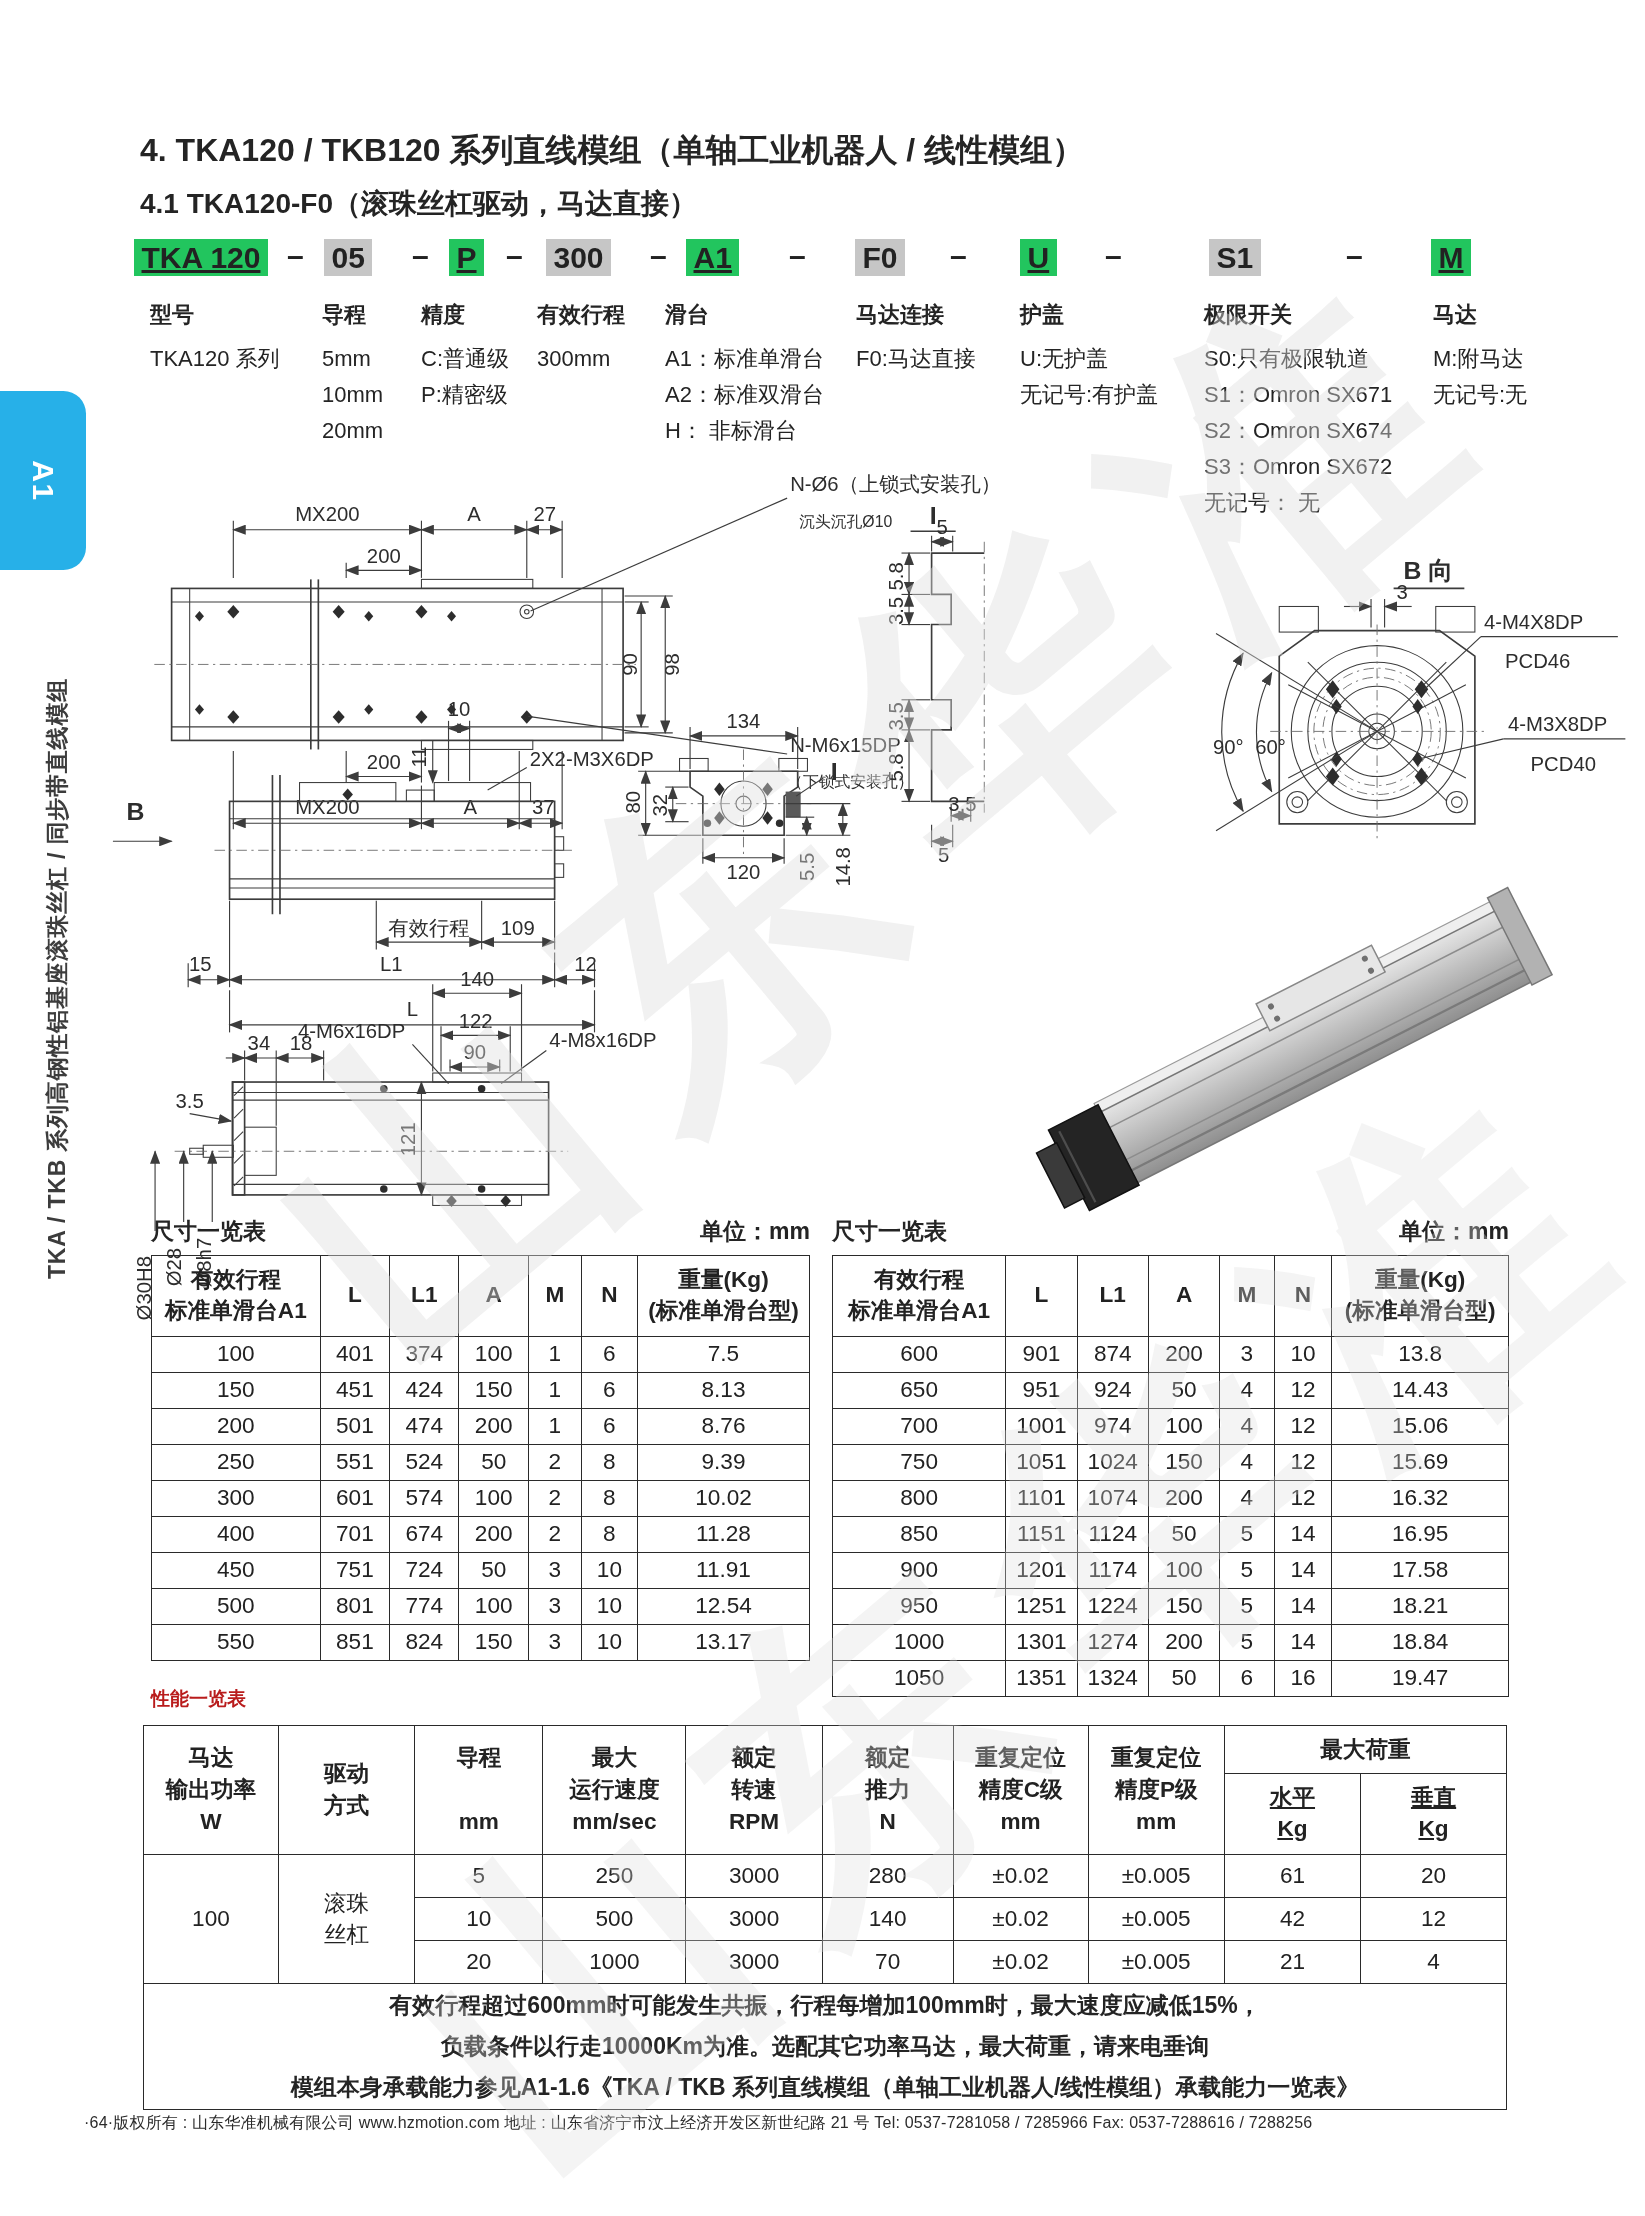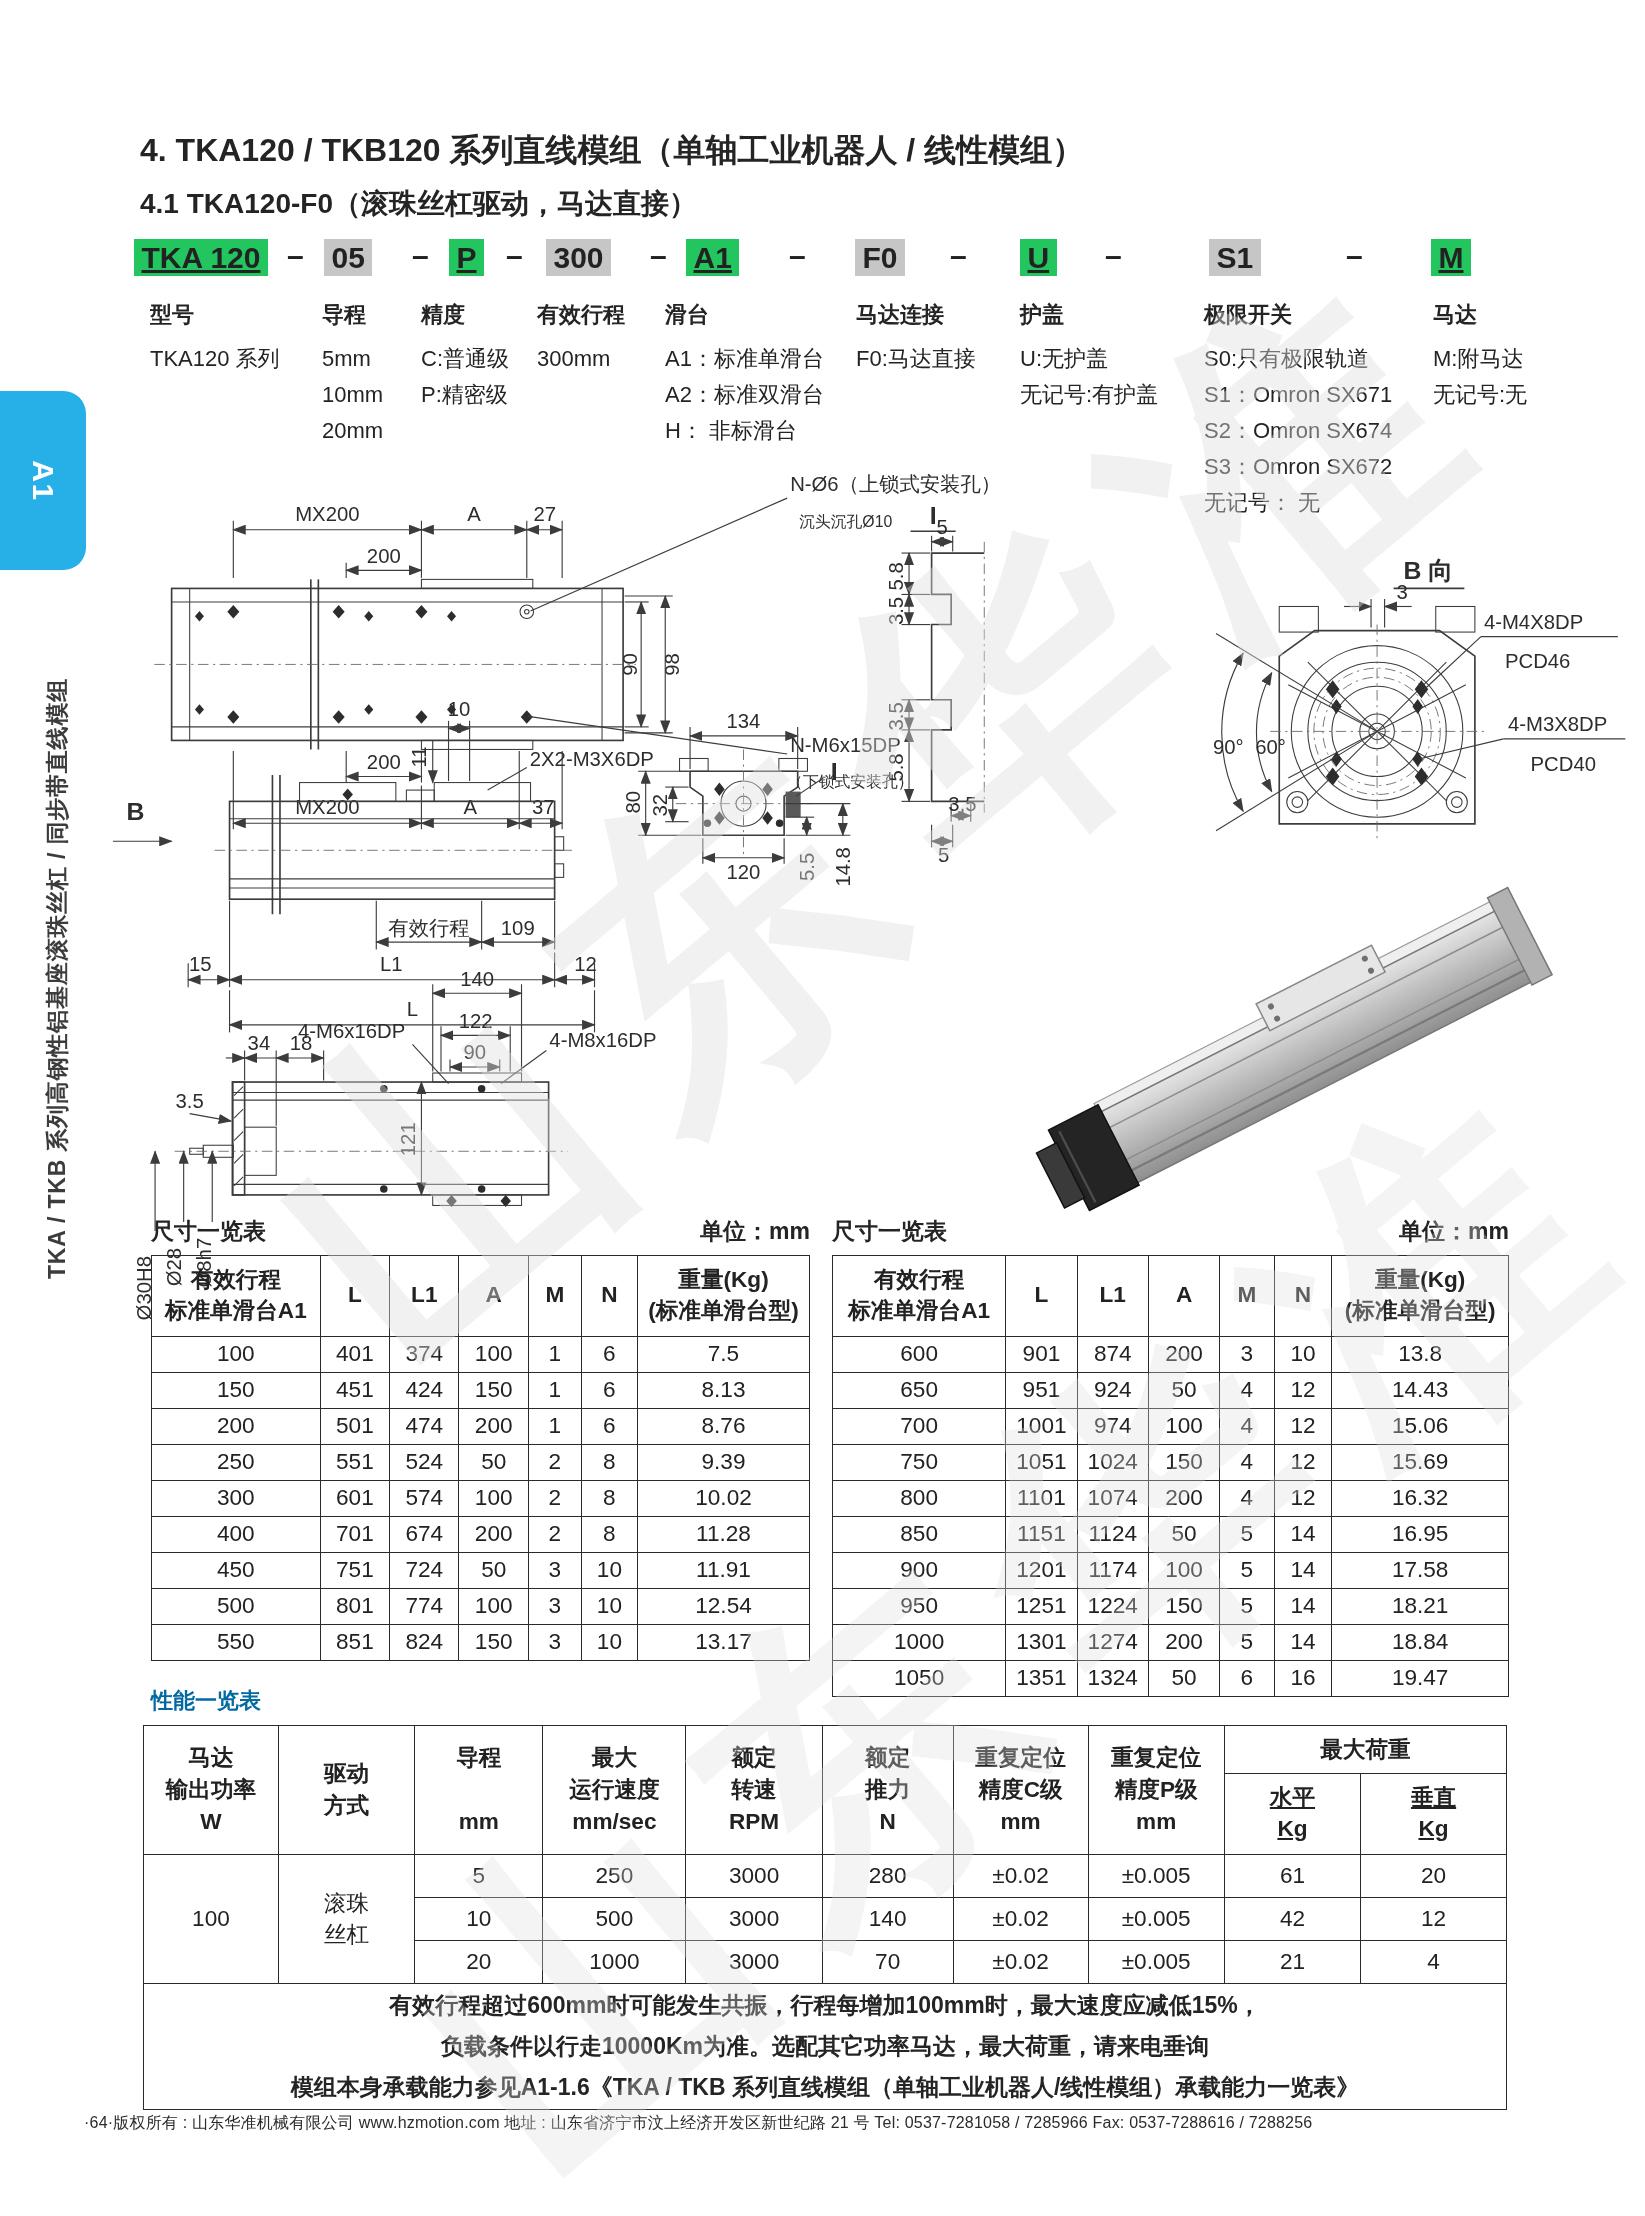--- a/index.html
+++ b/index.html
@@ -62,7 +62,7 @@
   table.grid thead th{font-weight:600;height:77px;line-height:1.35;}
   table.grid td{height:32px;font-weight:500;}
   .pre{white-space:pre-line;}
-  .perf-title{position:absolute;z-index:2;font-size:22px;font-weight:600;color:#0369a1;}
+  .perf-title{position:absolute;z-index:2;font-size:19px;font-weight:600;color:#b91c1c;}
   table.perf thead th{height:auto;padding:7.5px 3px;}
   table.perf thead tr:first-child th{line-height:1.4;}
   table.perf thead tr:last-child th{height:65px;text-decoration:underline;}

